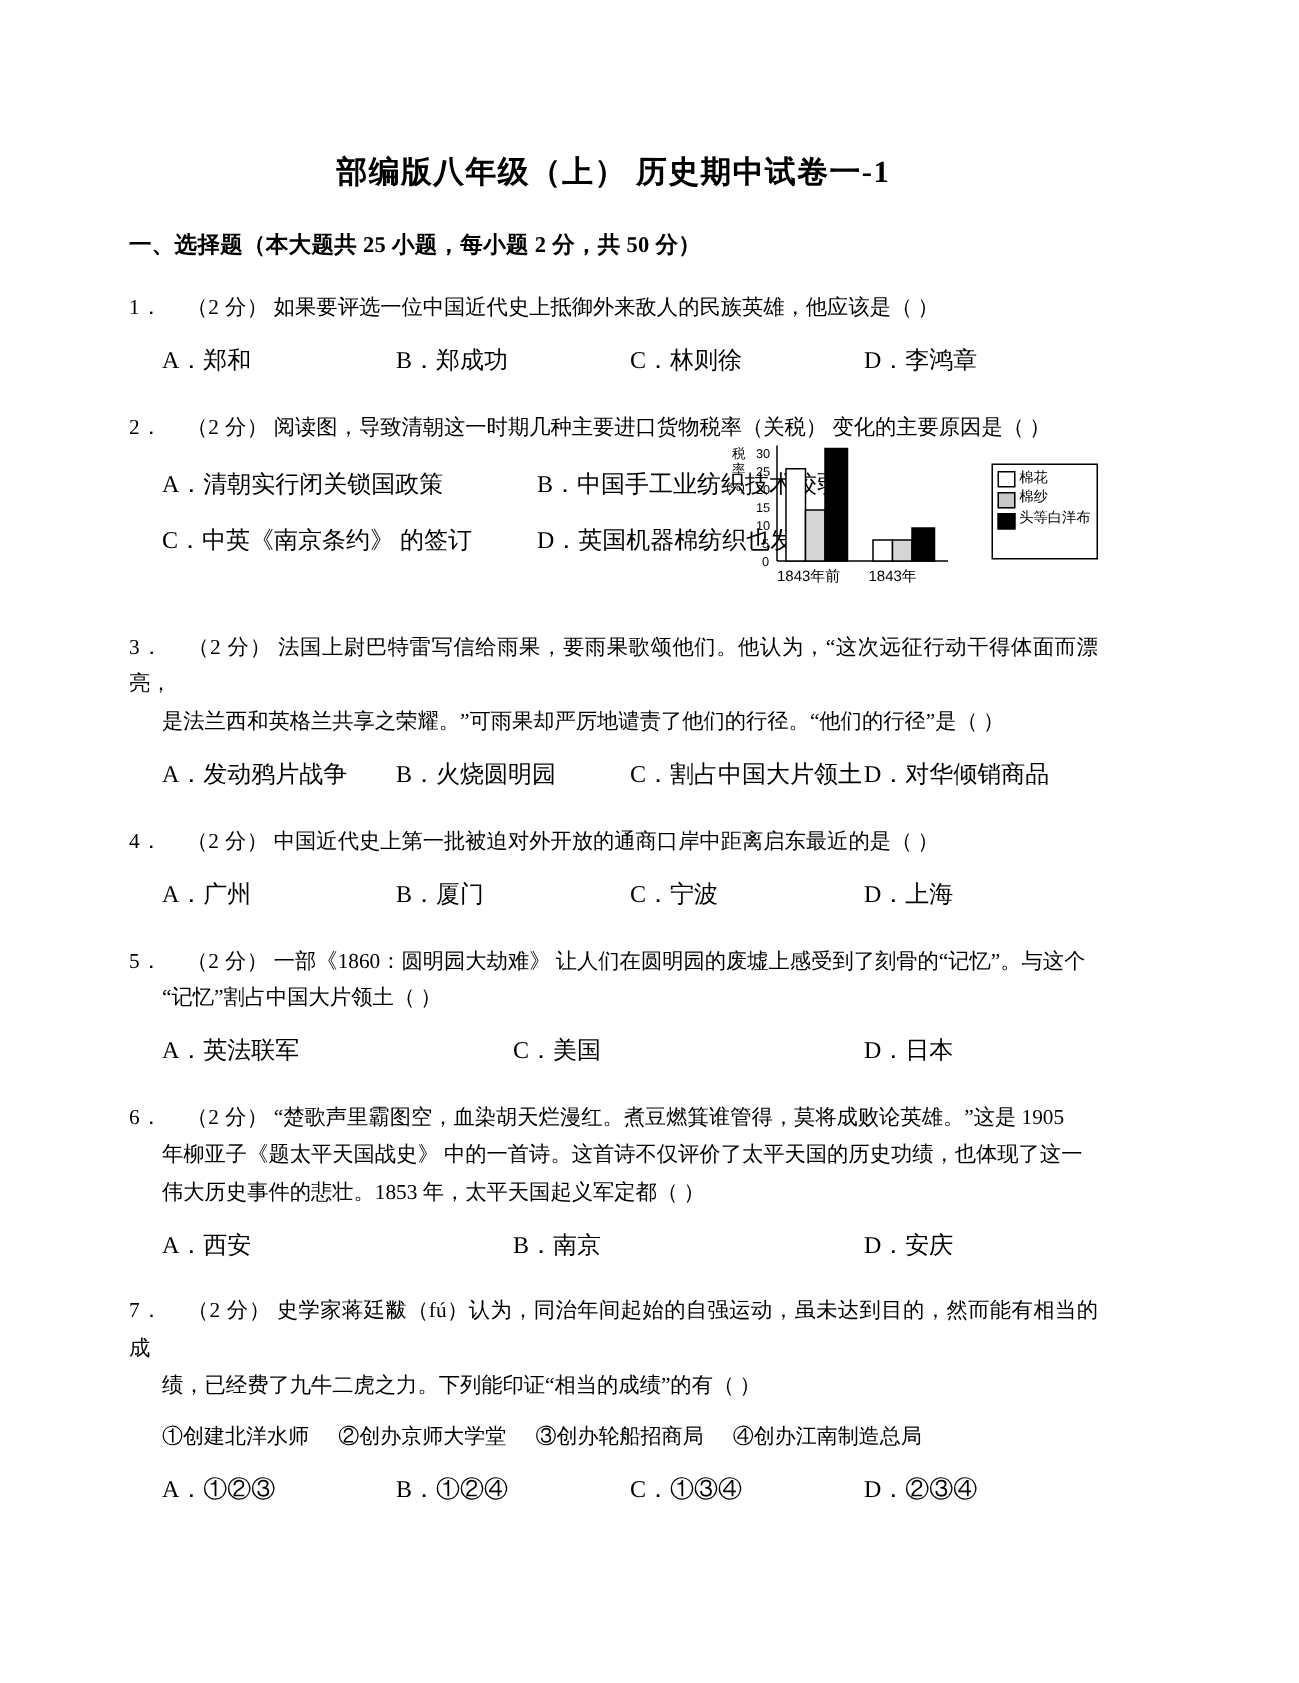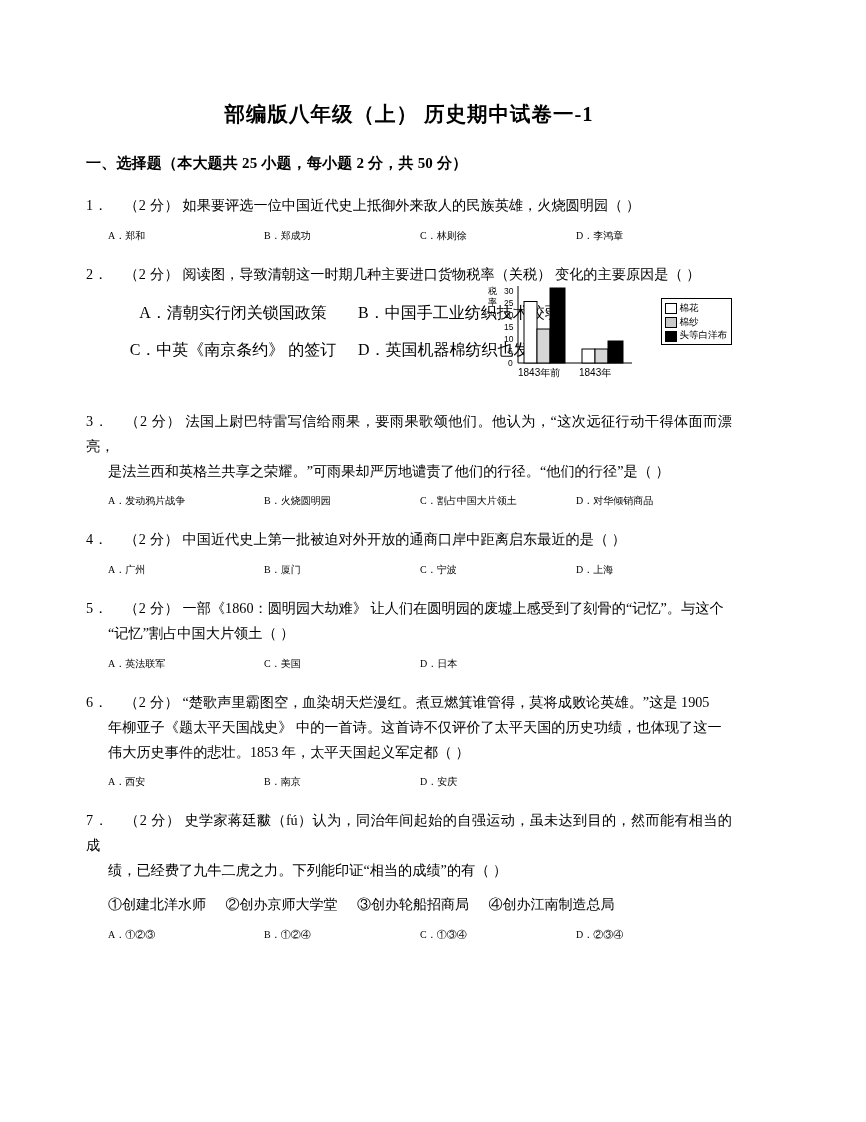--- a/index.html
+++ b/index.html
@@ -144,7 +144,7 @@
 
   <div class="q-block">
     <div class="q-stem">
-      <span class="q-num">1．</span><span class="q-score">（2 分）</span>&nbsp;<span>如果要评选一位中国近代史上抵御外来敌人的民族英雄，火烧圆明园（      ）</span>
+      <span class="q-num">1．</span><span class="q-score">（2 分）</span>&nbsp;<span>如果要评选一位中国近代史上抵御外来敌人的民族英雄，他应该是（      ）</span>
     </div>
     <div class="opts cols4 opts-pad">
       <div class="op">A．郑和</div>

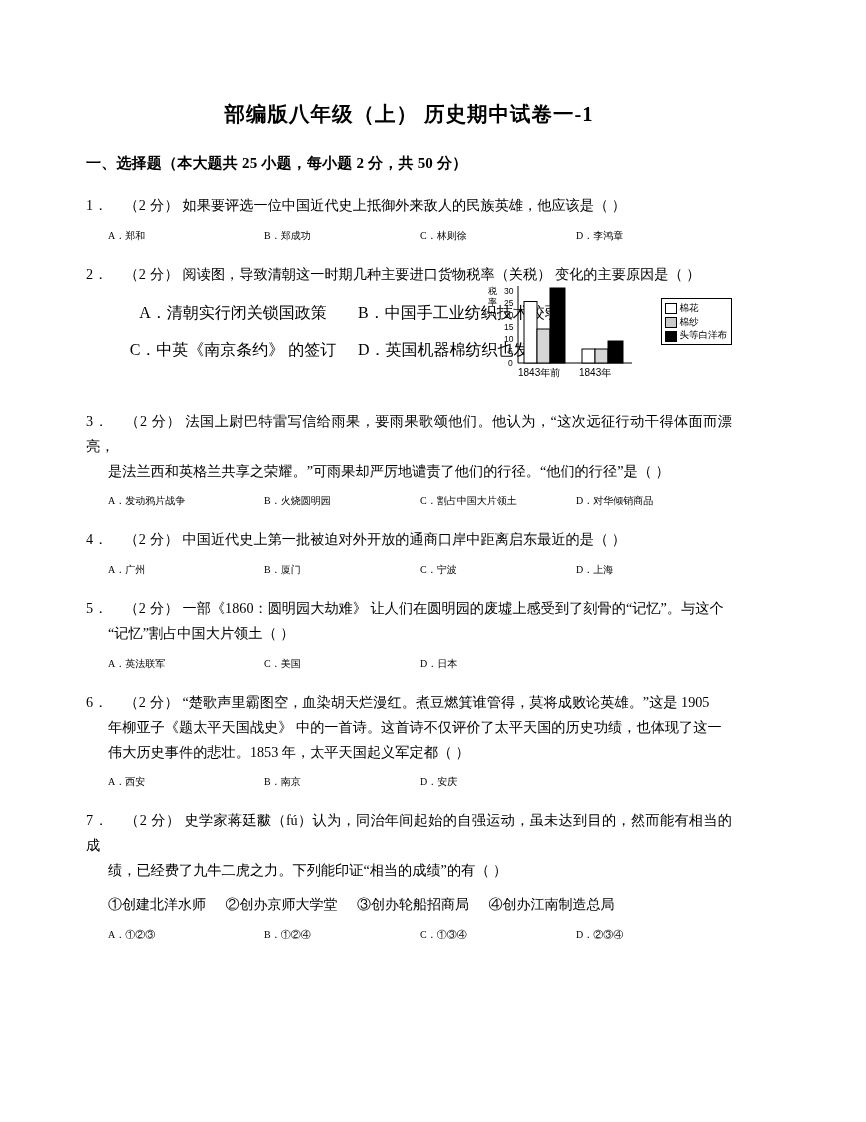--- a/index.html
+++ b/index.html
@@ -52,9 +52,10 @@
   }
   .opts {
     display: flex;
-    font-size: 10px;
+    font-size: 16px;
     line-height: 1.8;
     margin-top: 9px;
+    justify-content: space-between;
   }
   .opts.cols4 > div {
     width: 25%;

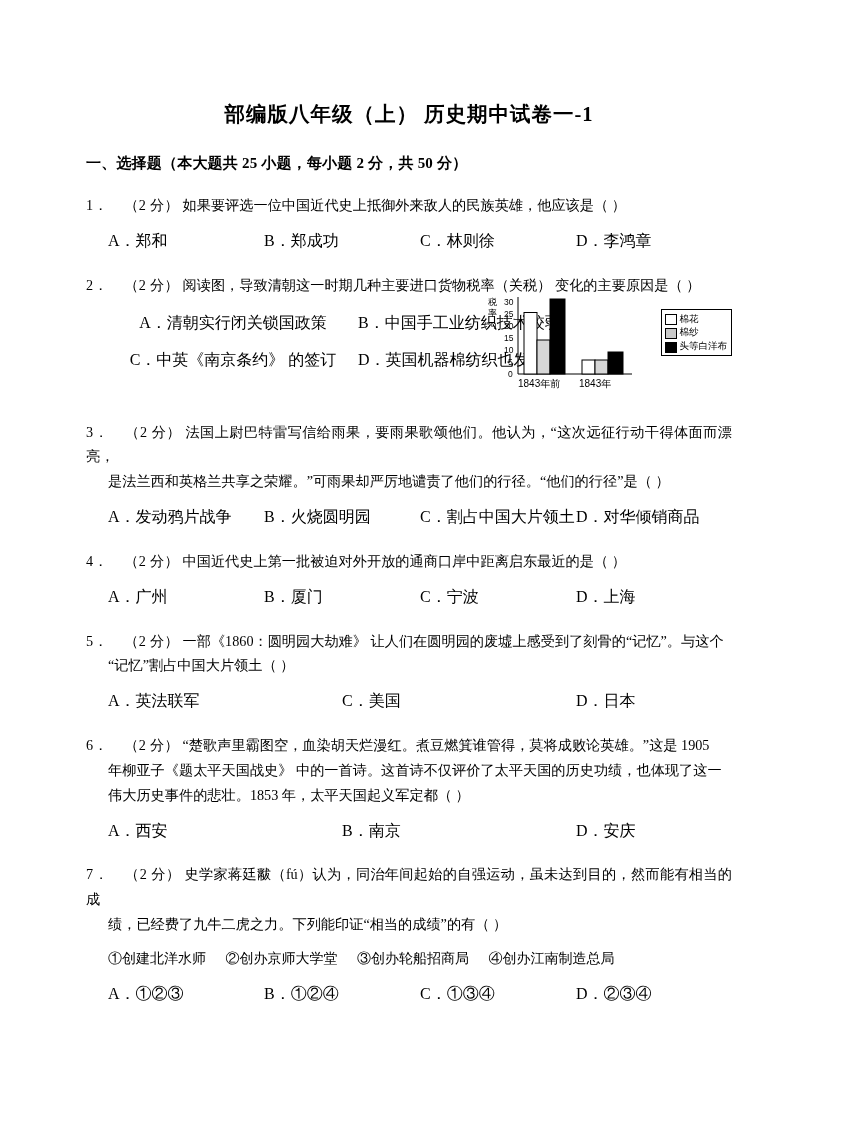--- a/index.html
+++ b/index.html
@@ -82,7 +82,6 @@
   }
   .q2-opts .row > div:first-child {
     width: 250px;
-    text-align: center;
   }
   .figure {
     position: absolute;

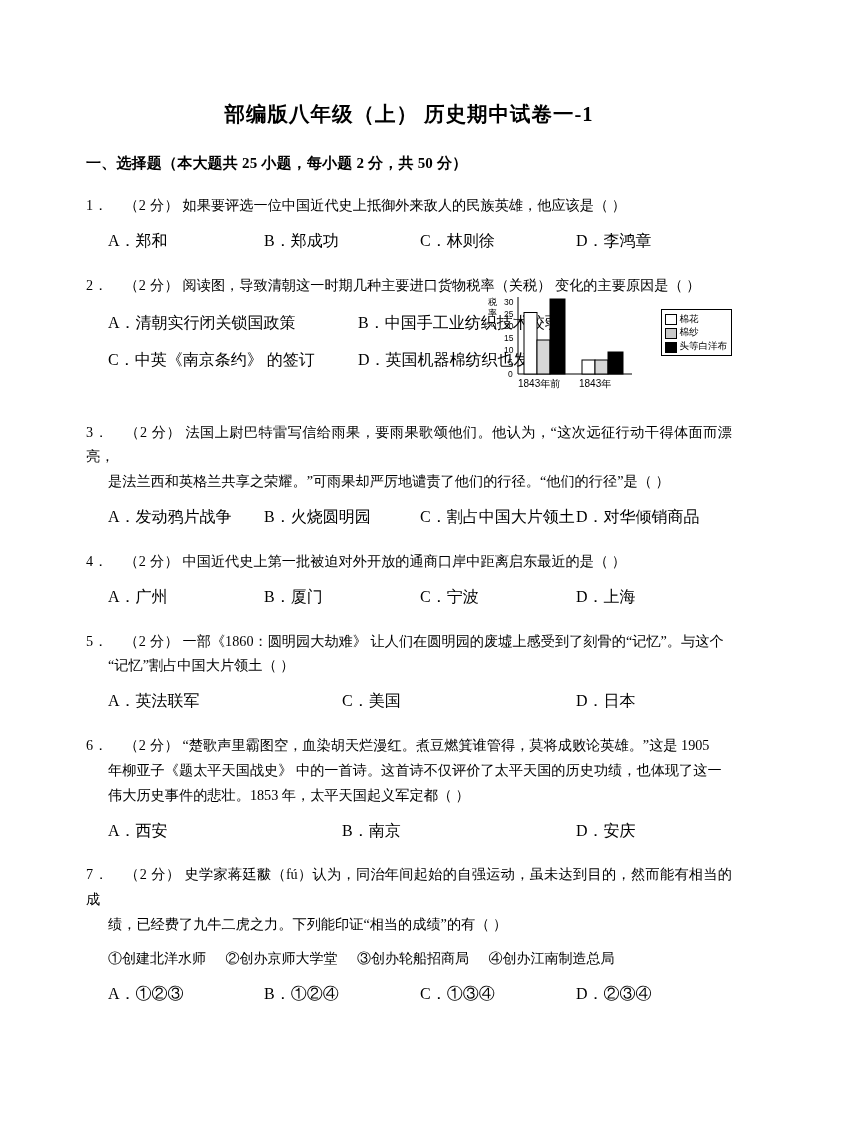--- a/index.html
+++ b/index.html
@@ -105,7 +105,7 @@
     right: 0;
     top: 20px;
     border: 1px solid #000;
-    padding: 3px 4px 1px 3px;
+    padding: 3px 4px 18px 3px;
     font-size: 9.5px;
     line-height: 1.45;
     background: #fff;

